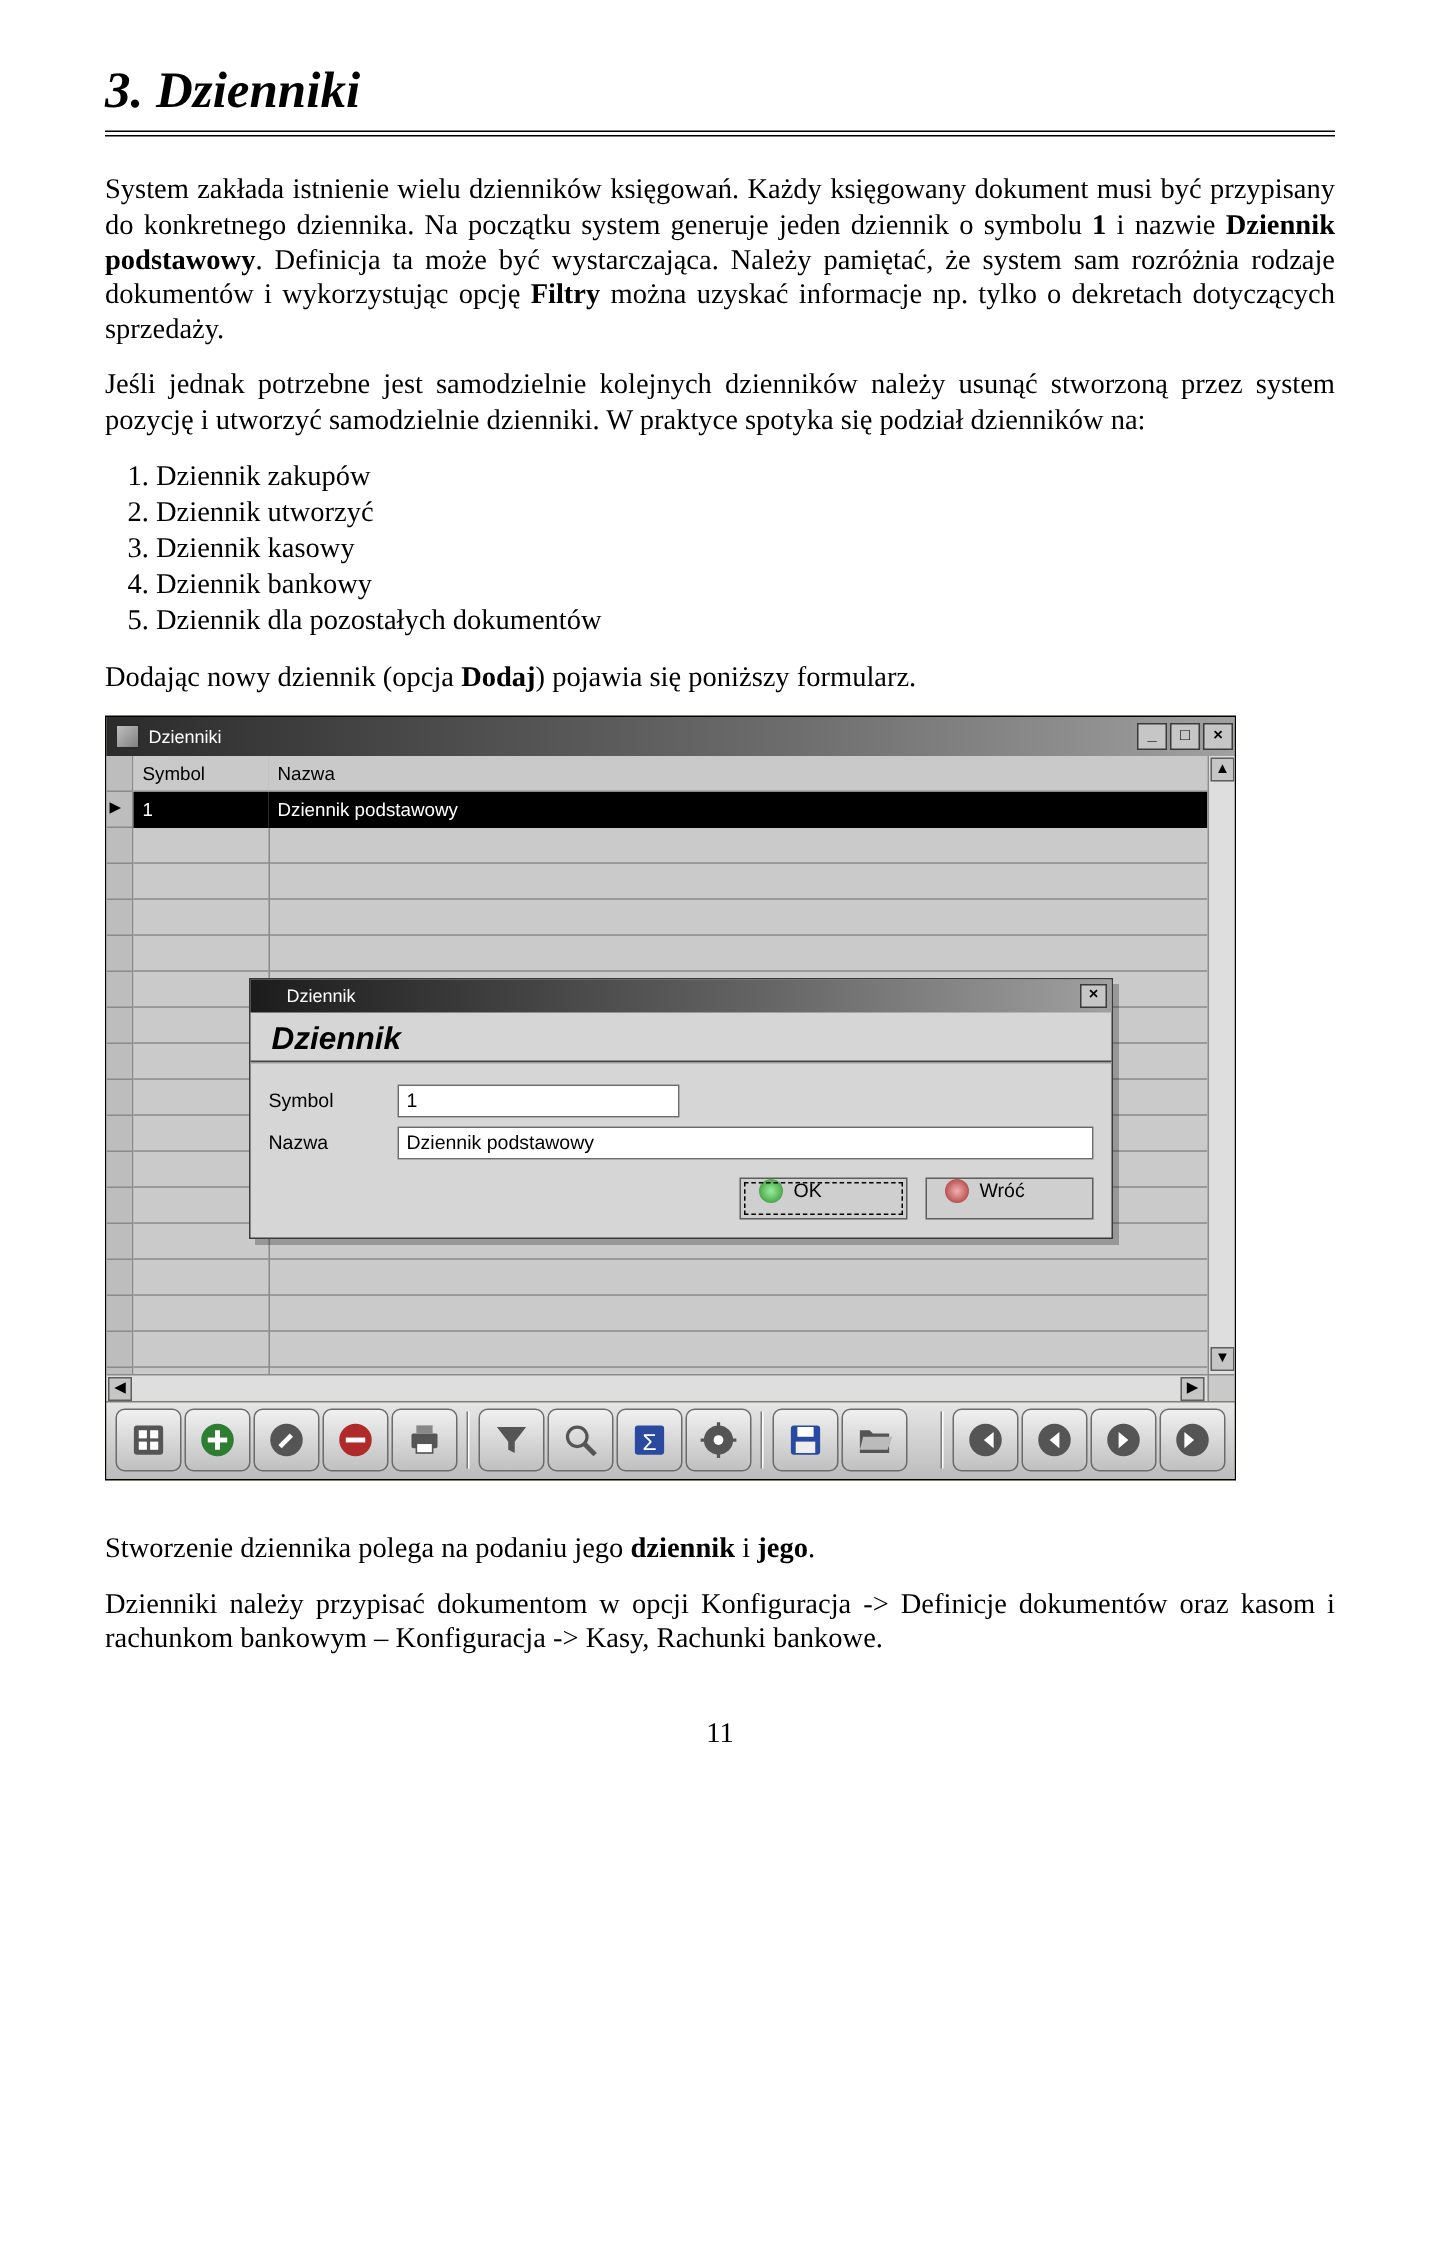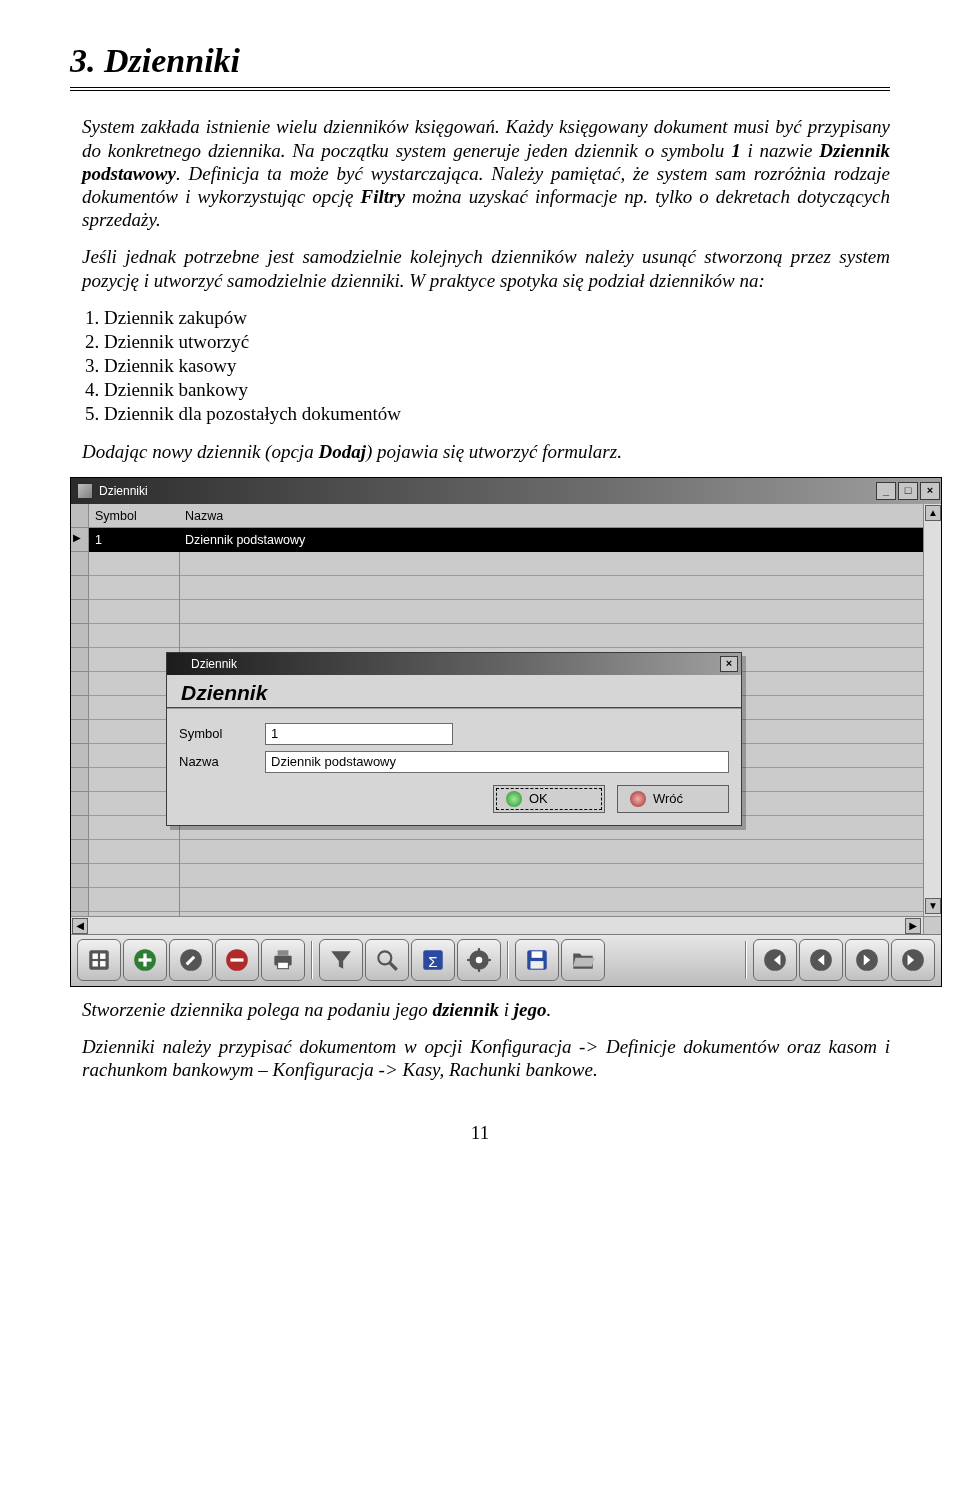--- a/index.html
+++ b/index.html
@@ -24,7 +24,7 @@
     border-top: 4px double #000;
     margin: 0 0 24px 0;
   }
-  p { margin: 0 0 14px 12px; text-align: justify; font-style: italic; }
+  p { margin: 0 0 14px 0; text-align: justify; }
   .bold { font-weight: bold; }
   ol.numbered {
     margin: 0 0 14px 34px;

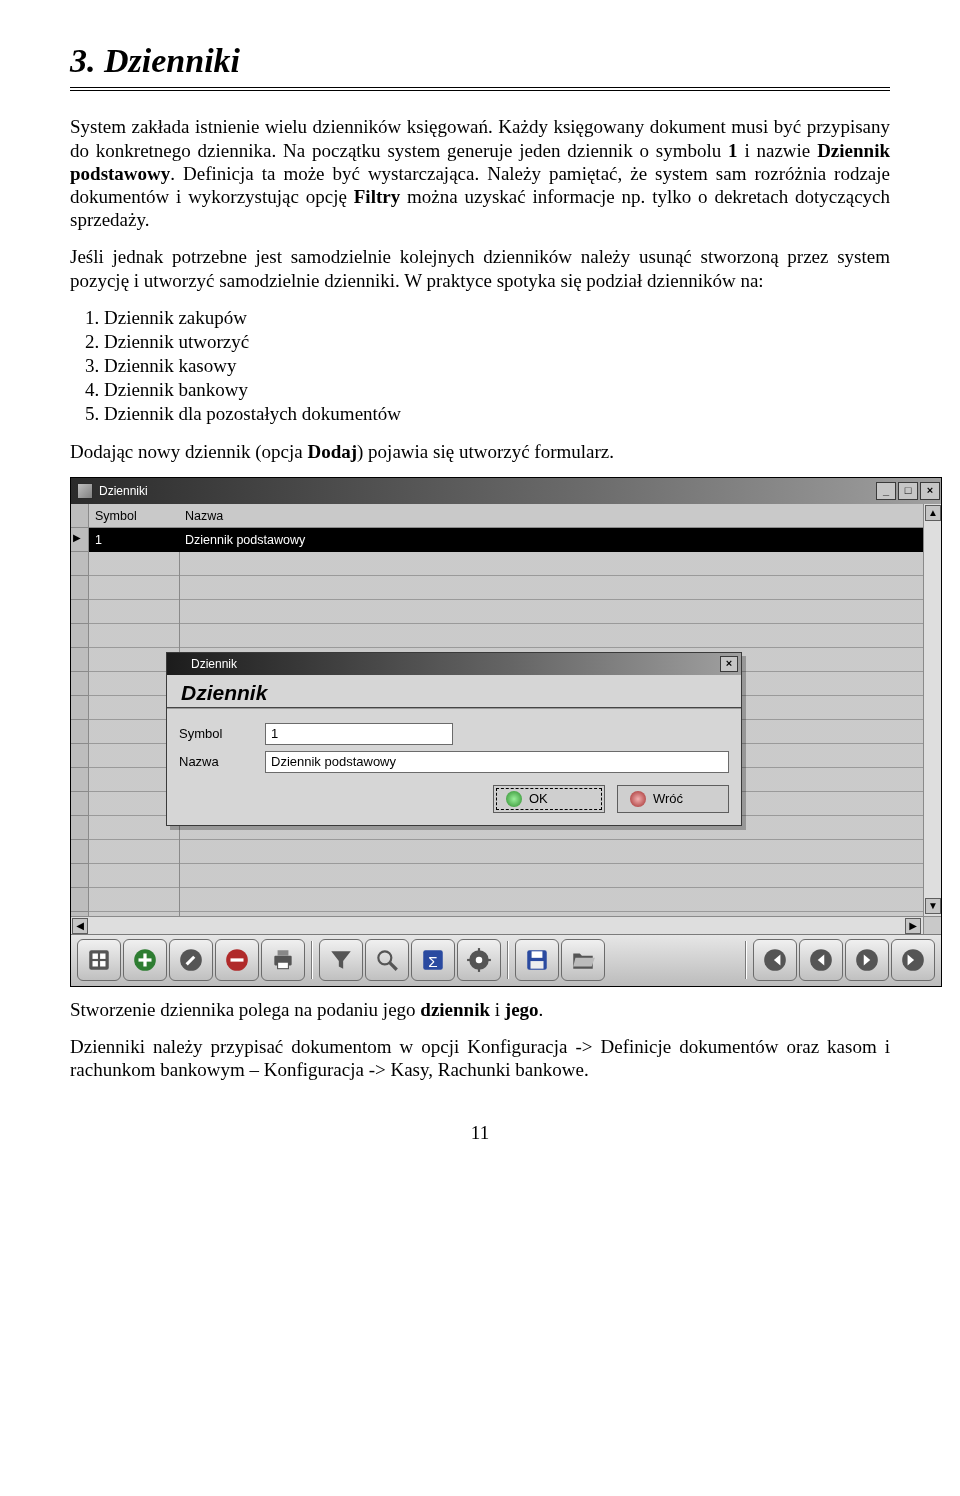--- a/index.html
+++ b/index.html
@@ -325,7 +325,7 @@
 </ol>
 
 <p>
-  <span>Dodając nowy dziennik (opcja </span><span class="bold">Dodaj</span><span>) pojawia się utworzyć formularz.</span>
+  <span>Dodając nowy dziennik (opcja </span><span class="bold">Dodaj</span><span>) pojawia się poniższy formularz.</span>
 </p>
 
 <div class="shot">

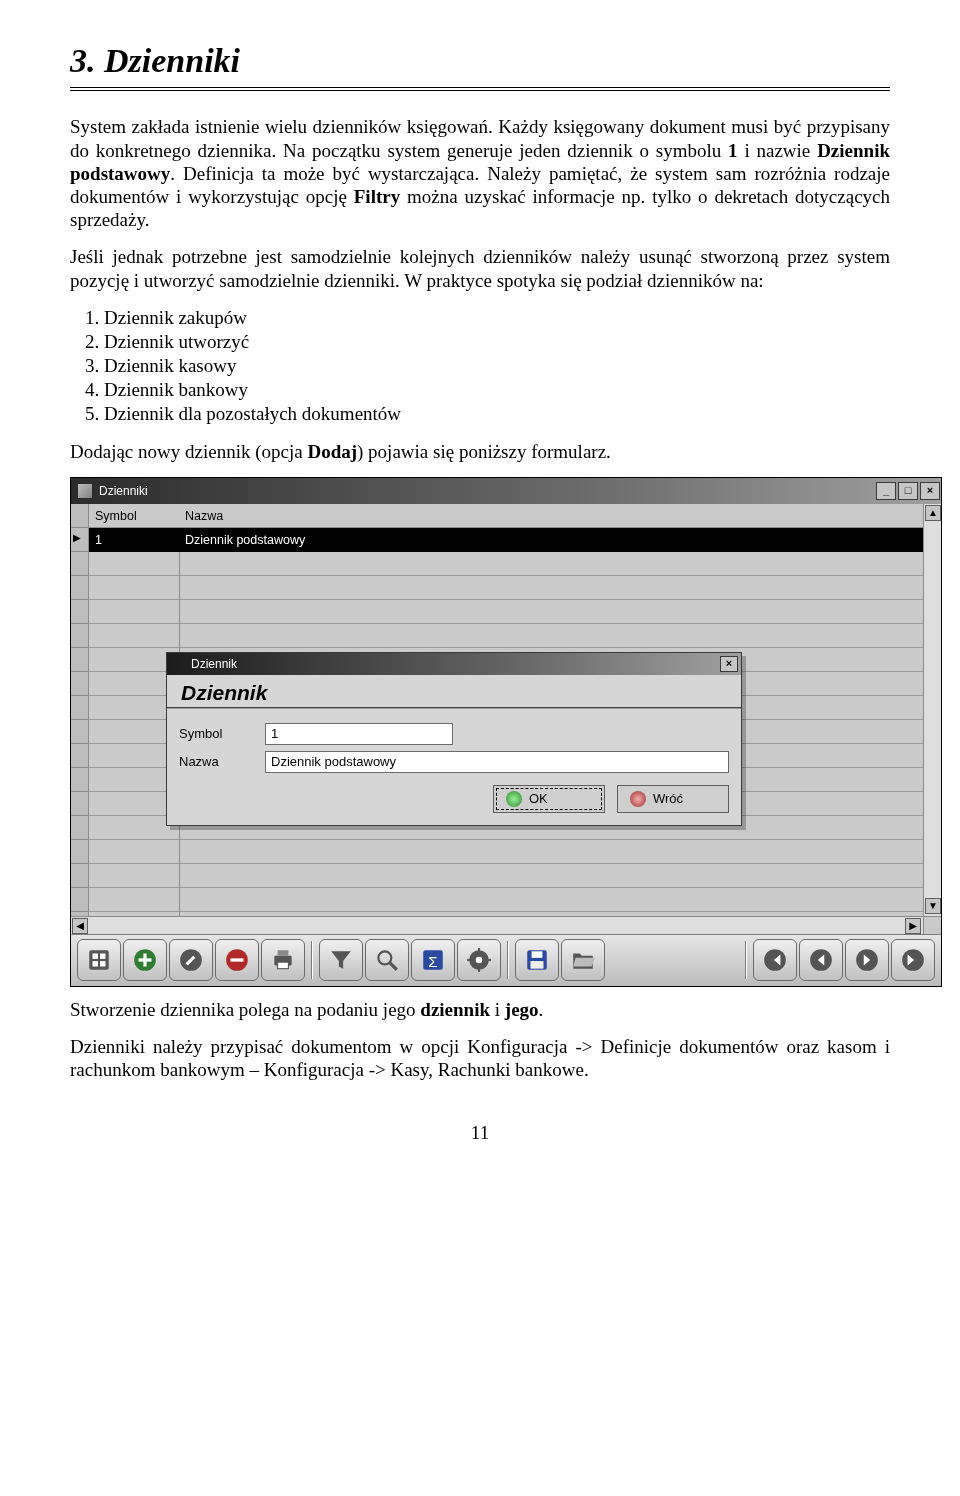--- a/index.html
+++ b/index.html
@@ -36,8 +36,8 @@
 
   
   .shot {
-    width: 872px;
-    margin: 14px 0 11px 0;
+    width: 754px;
+    margin: 14px 0 34px 0;
     font-family: Tahoma, Verdana, Arial, sans-serif;
     font-size: 12px;
     color: #000;

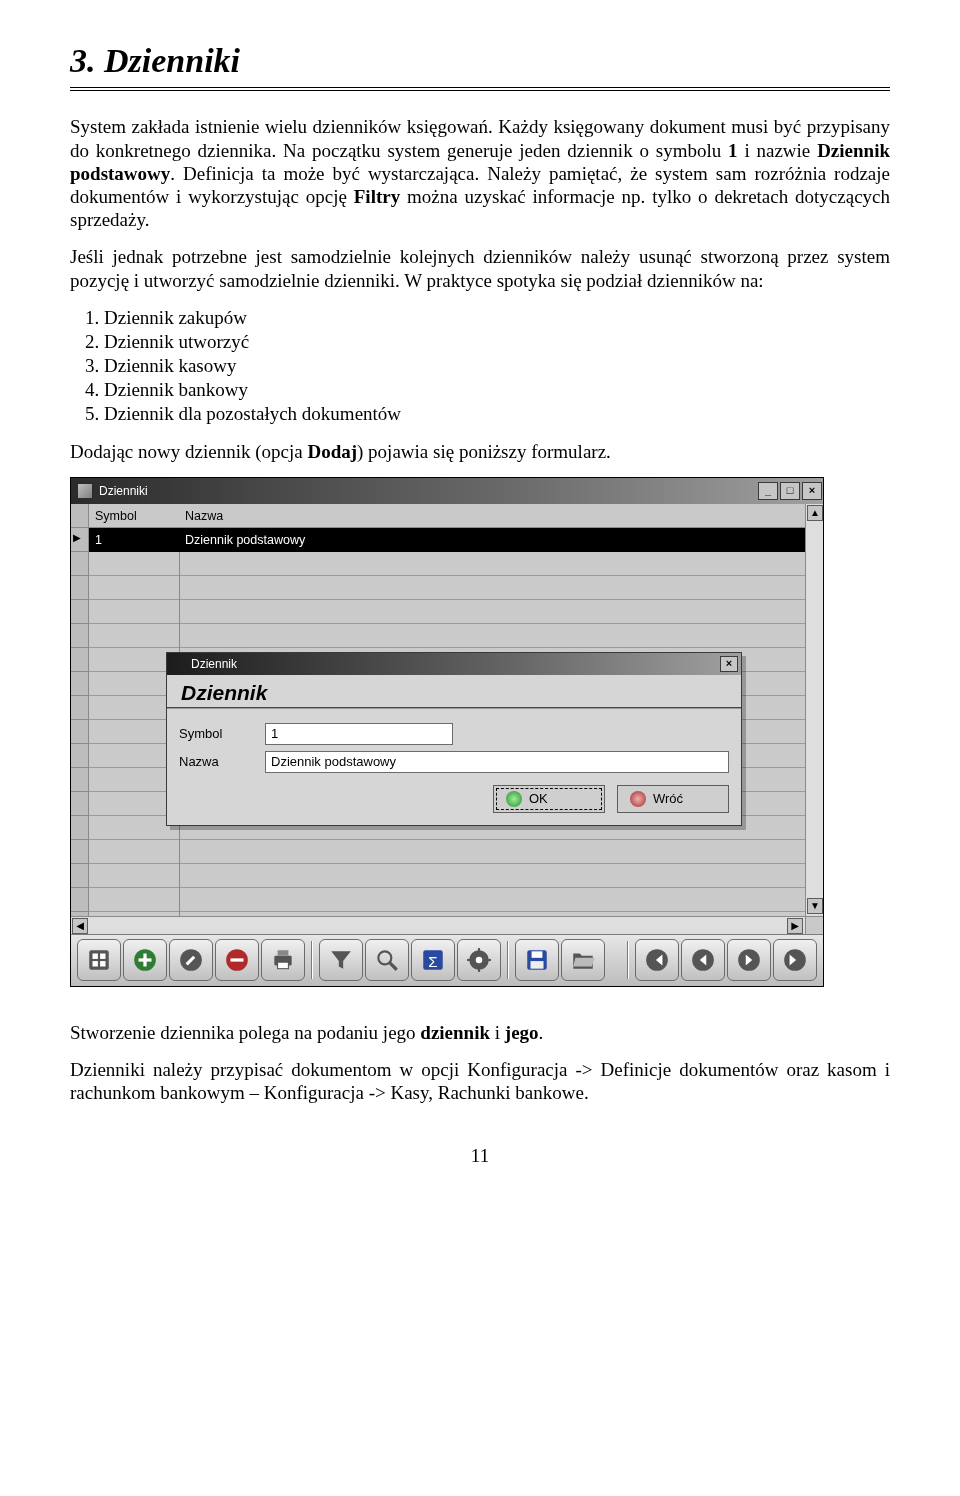--- a/index.html
+++ b/index.html
@@ -253,7 +253,7 @@
     margin-top: 12px;
   }
   .dbtn {
-    display: flex; align-items: center;
+    display: flex; align-items: flex-start;
     gap: 7px;
     min-width: 112px;
     height: 28px;

